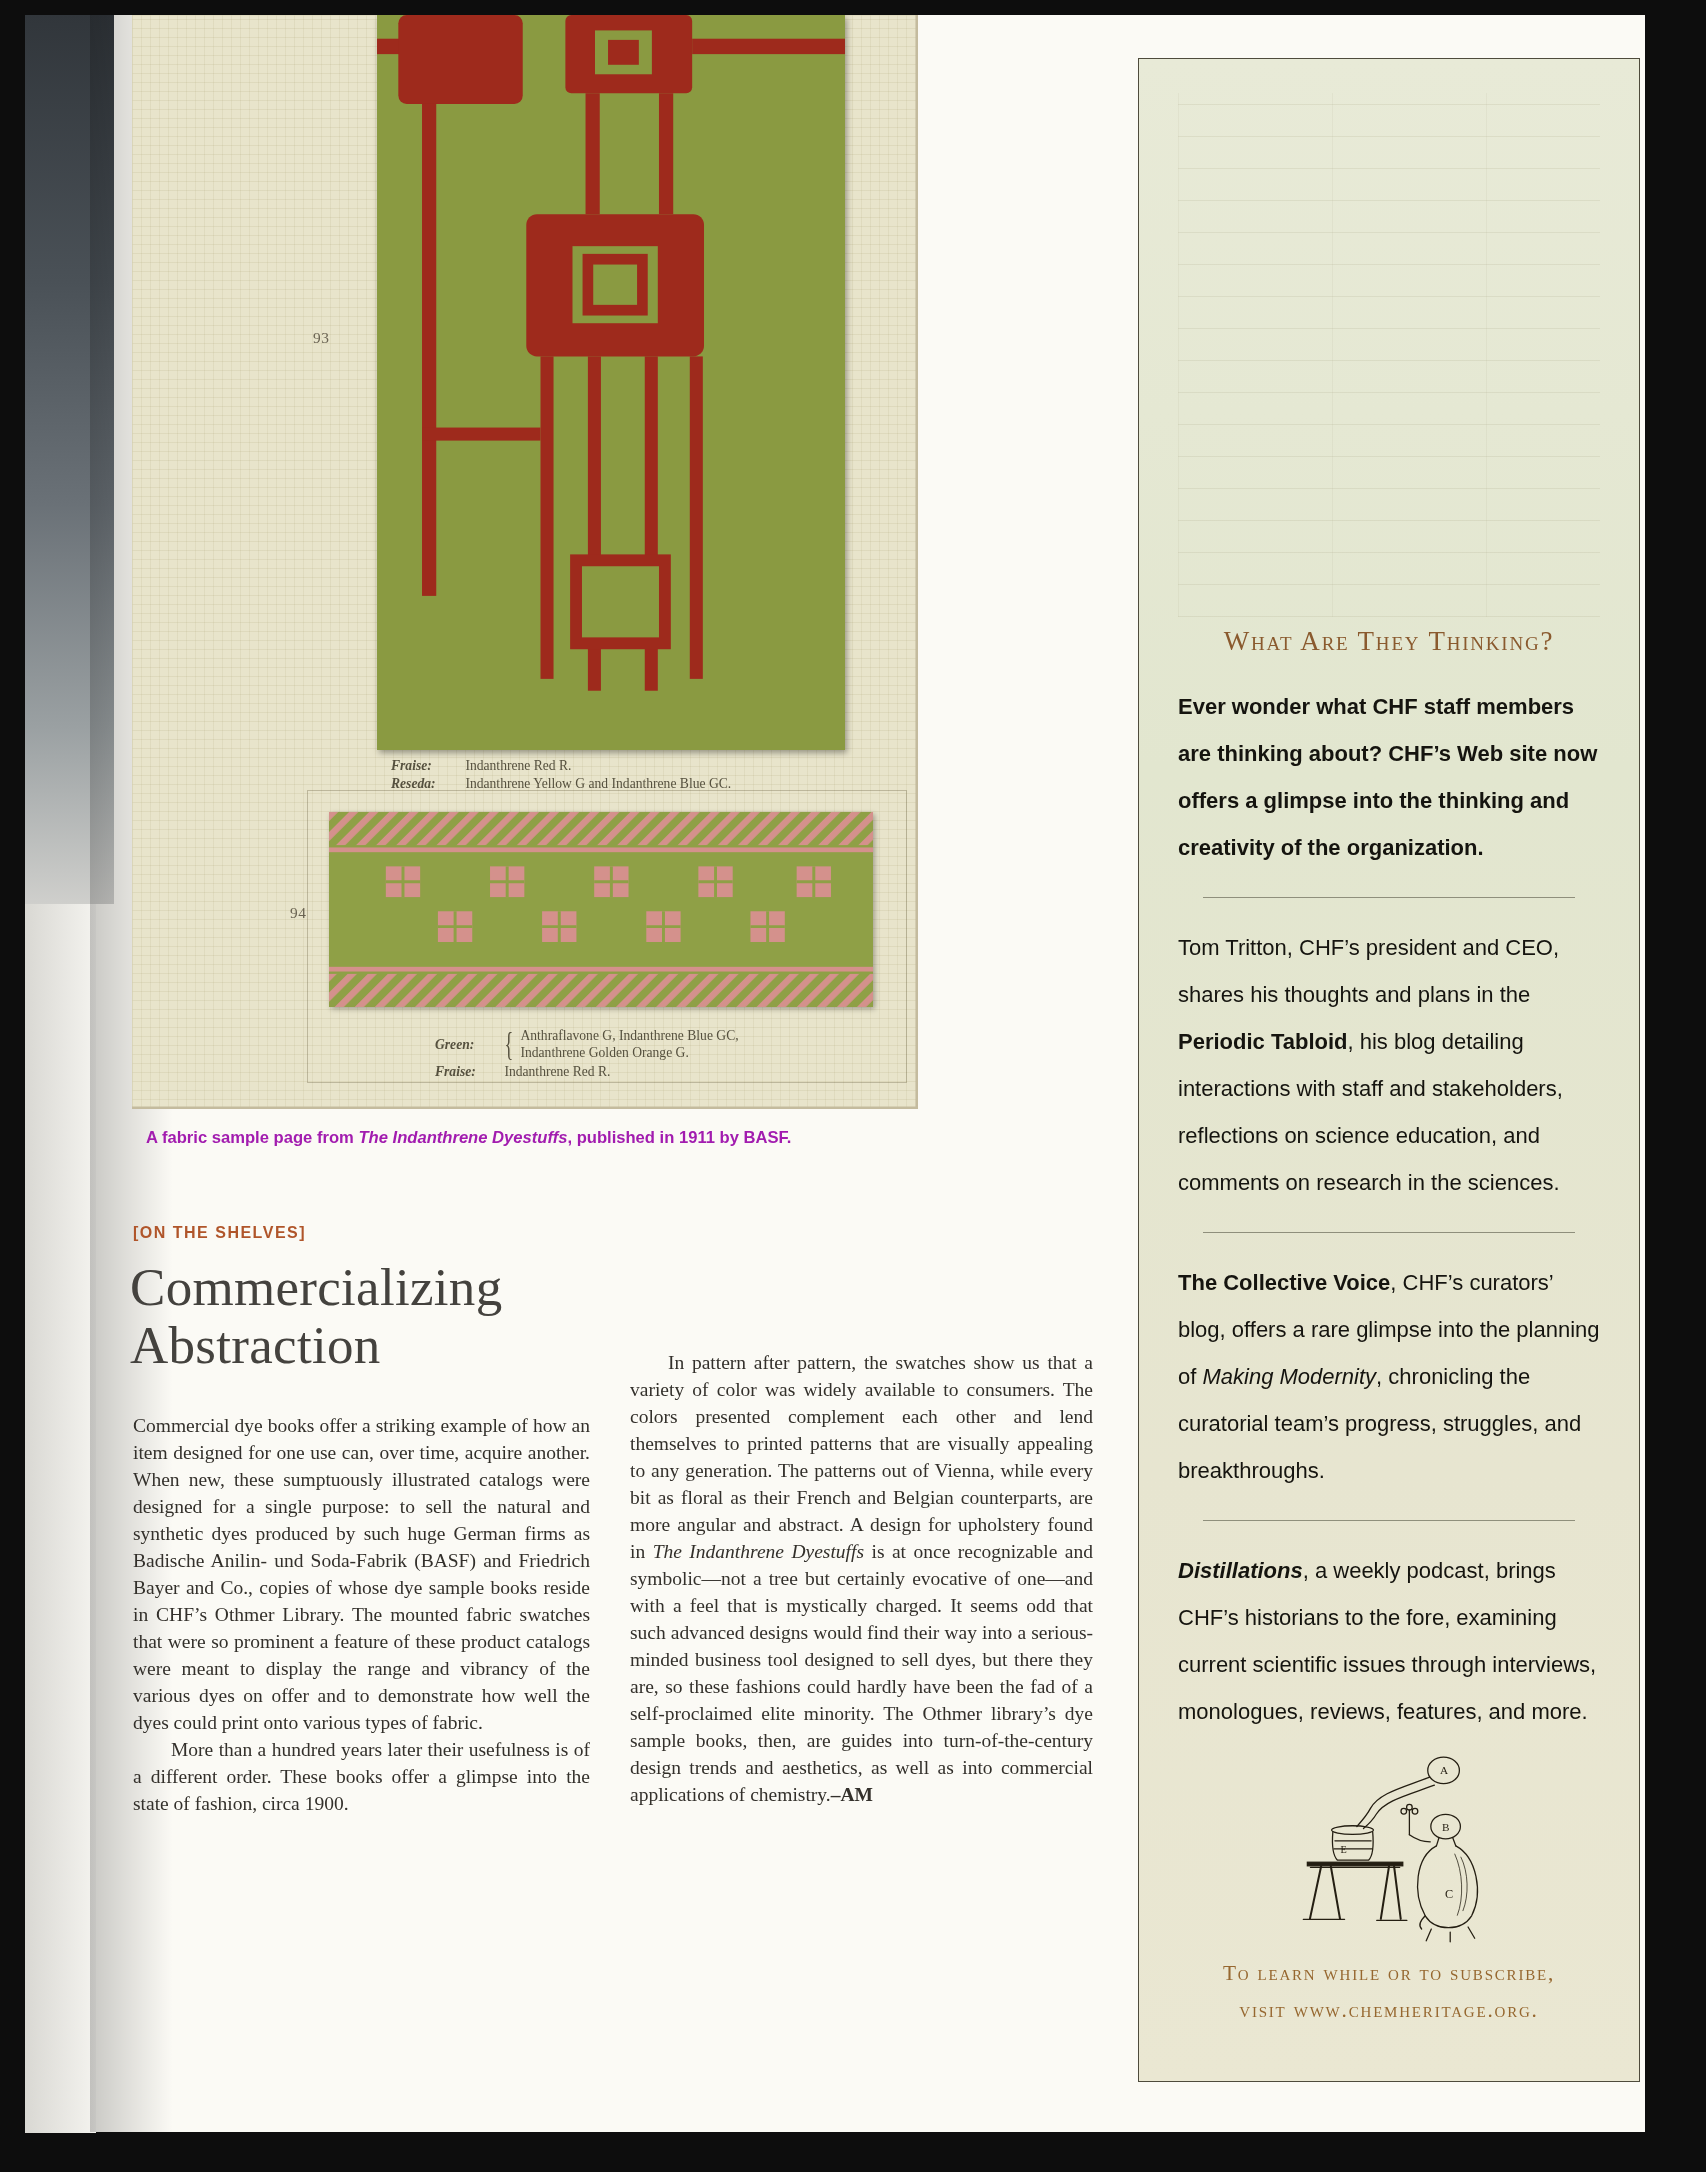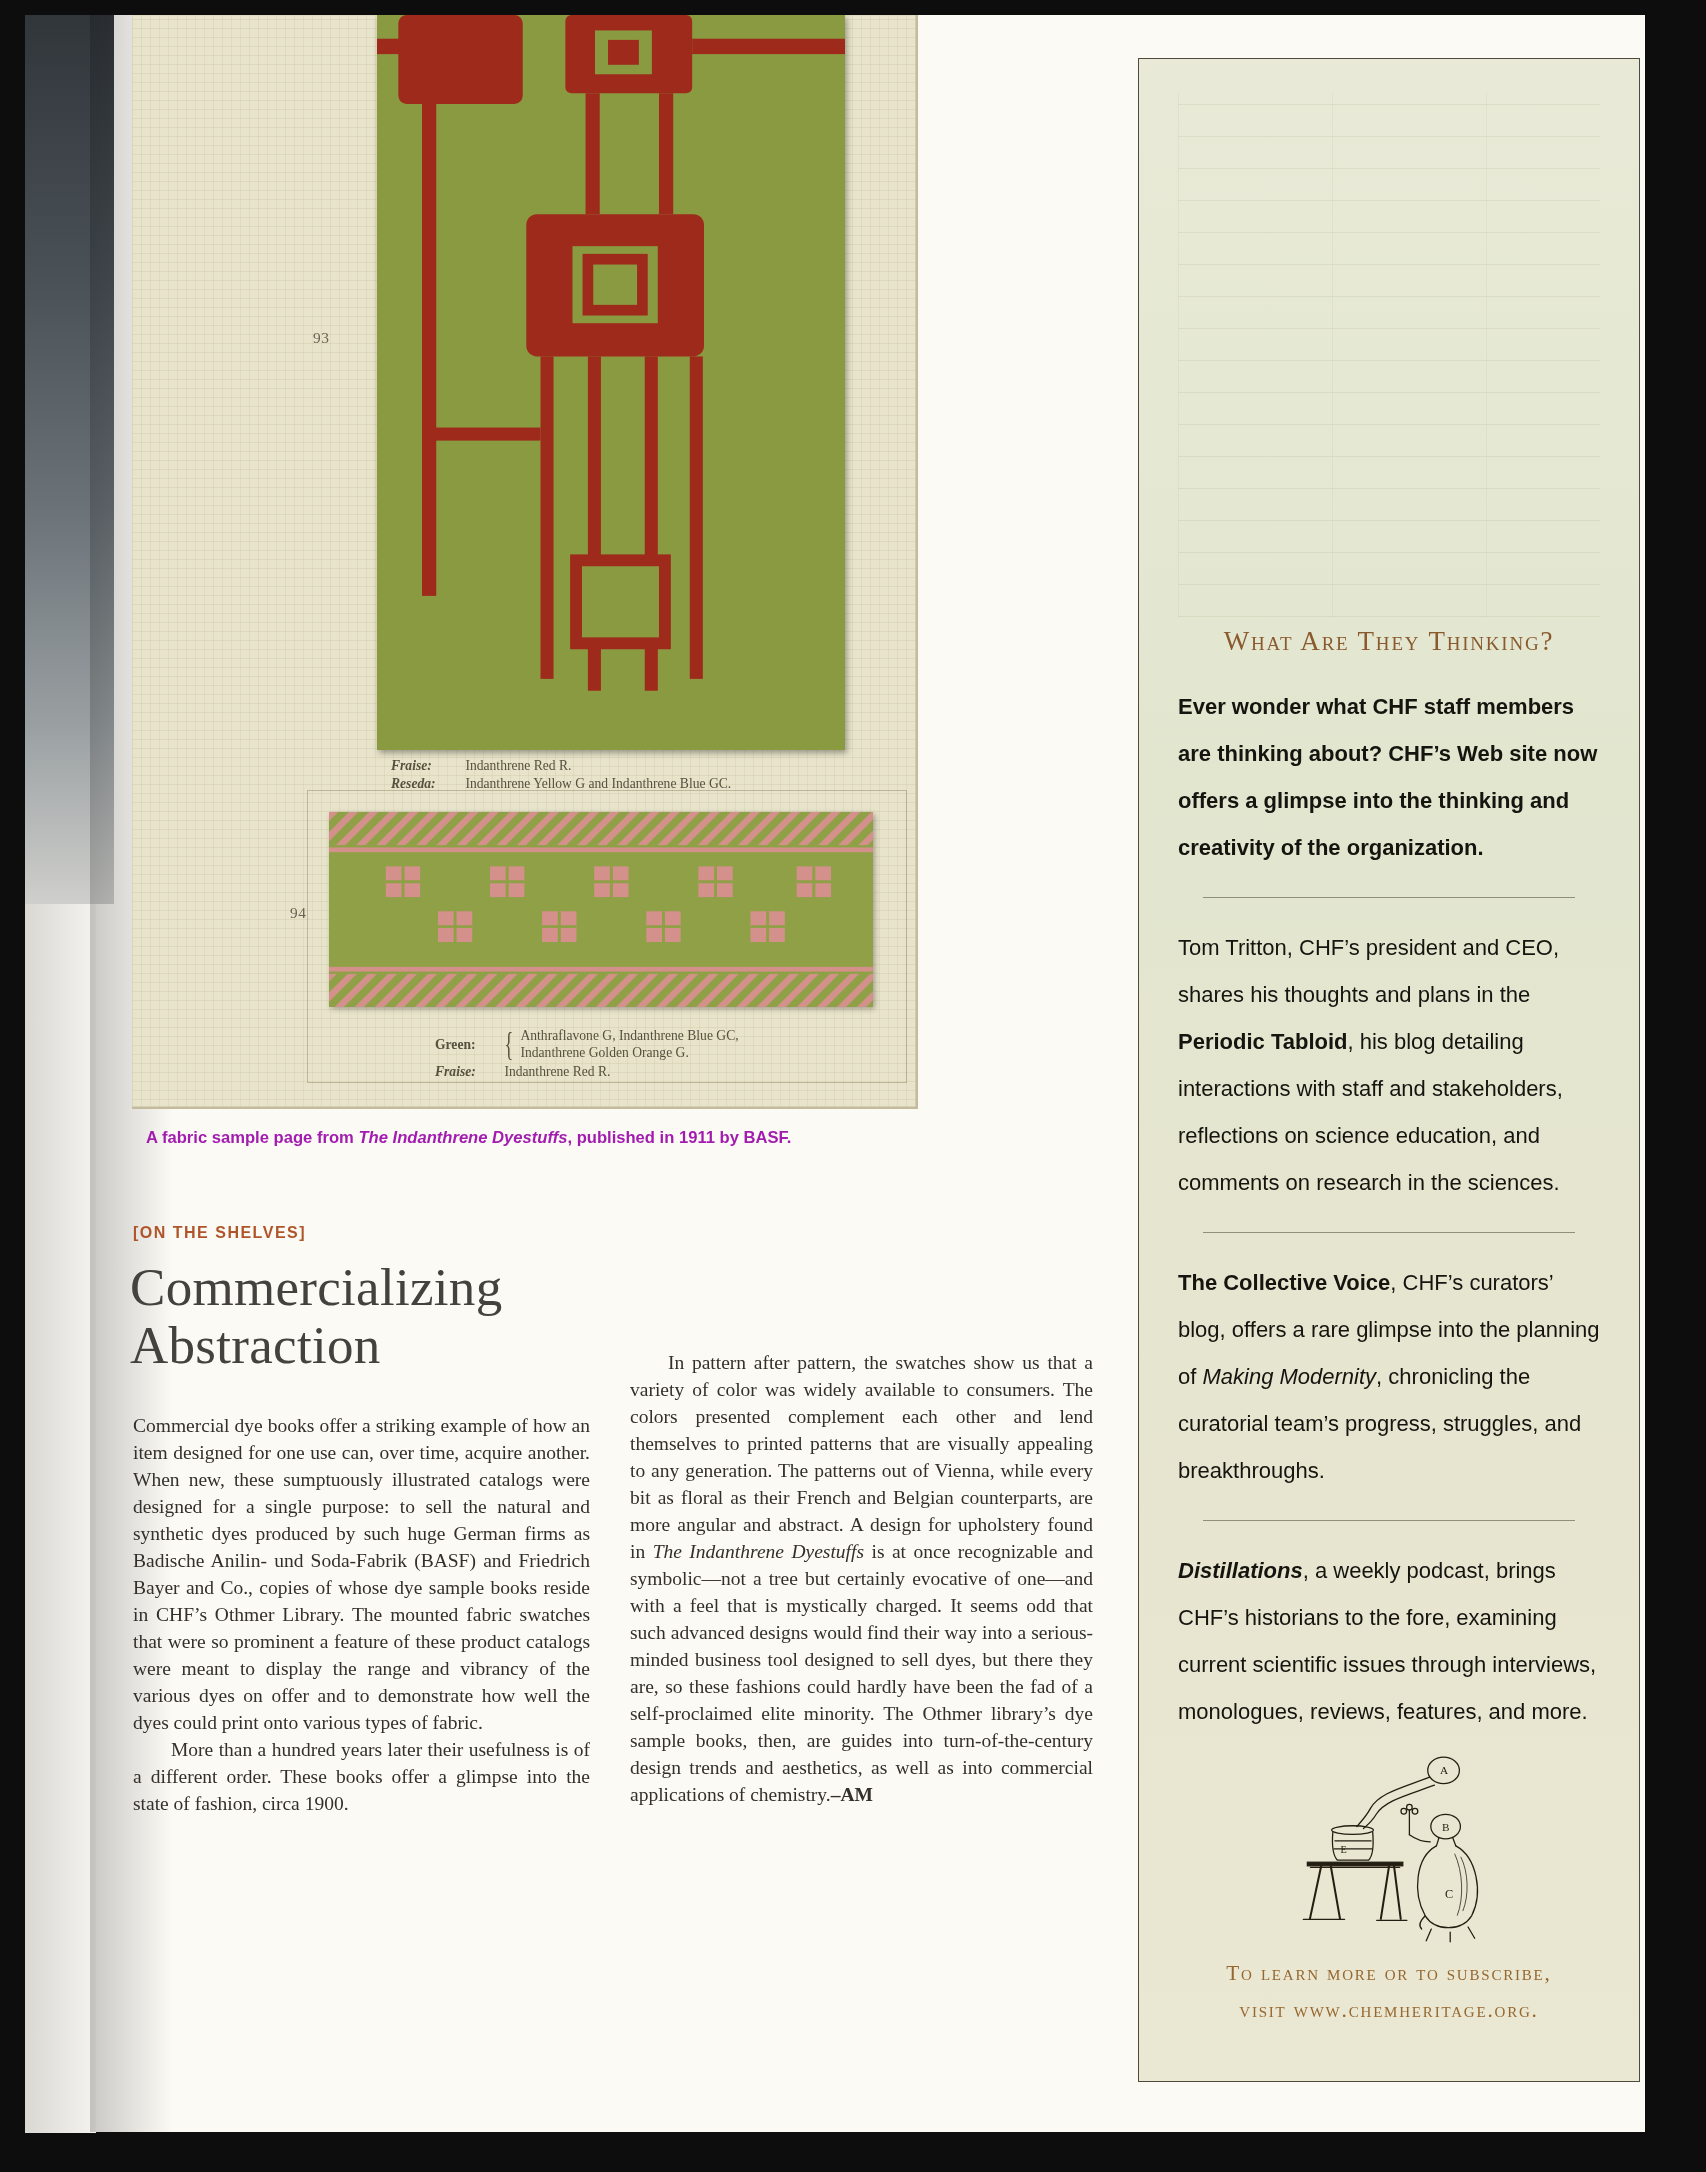--- a/index.html
+++ b/index.html
@@ -30,7 +30,7 @@
   .plate-cap1 .lbl{display:inline-block;width:71px;font-style:italic;font-weight:bold;}
   .plate-cap2{position:absolute;left:303px;top:1012px;font-size:13.6px;color:#55503e;line-height:17px;}
   .cap2-row{display:flex;align-items:center;}
-  .cap2-row .lbl{display:inline-block;width:66px;font-weight:bold;}
+  .cap2-row .lbl{display:inline-block;width:66px;font-style:italic;font-weight:bold;}
   .cap2-brace{font-size:33px;font-weight:300;transform:scaleX(.55);margin-right:3.6px;color:#55503e;}
   .cap2-fraise{margin-top:1.2px;}
   .cap2-fraise .lbl{display:inline-block;width:66px;font-style:italic;font-weight:bold;}

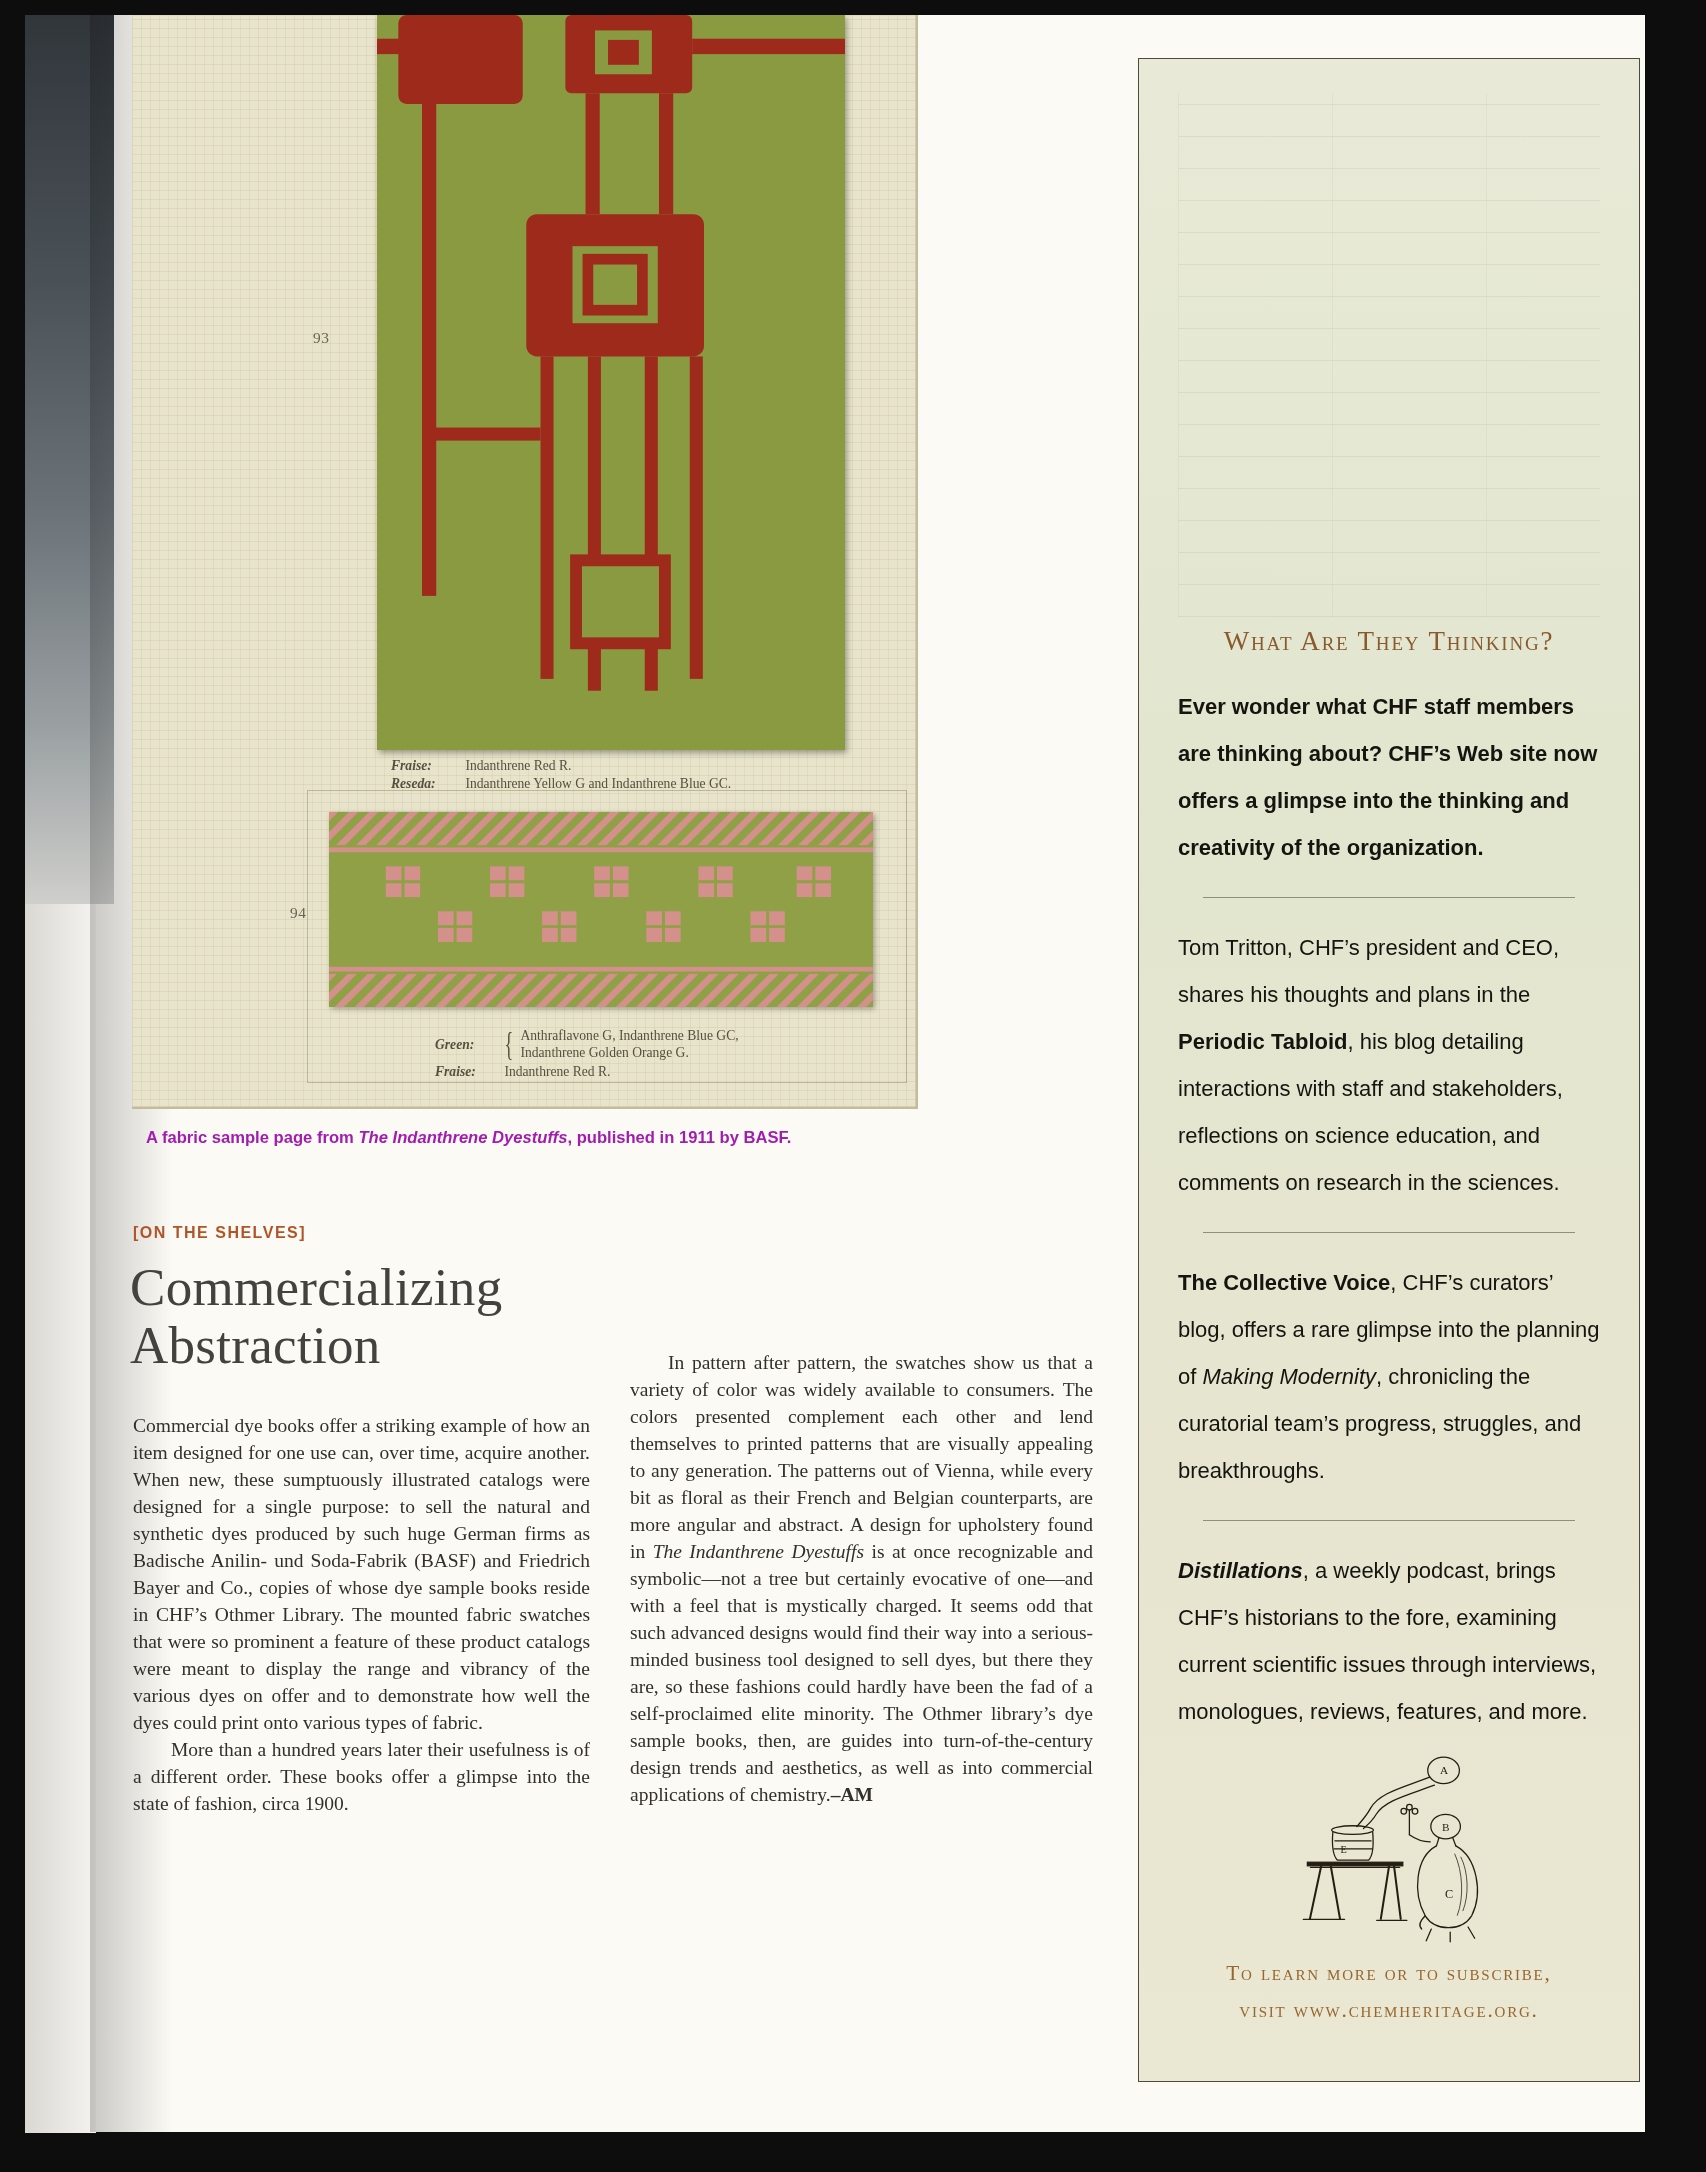--- a/index.html
+++ b/index.html
@@ -272,7 +272,7 @@
       </svg>
 
       <div class="sb-cta">
-        <div>To learn more or to subscribe,</div>
+        <div>To learn while or to subscribe,</div>
         <div>visit www.chemheritage.org.</div>
       </div>
     </div>

